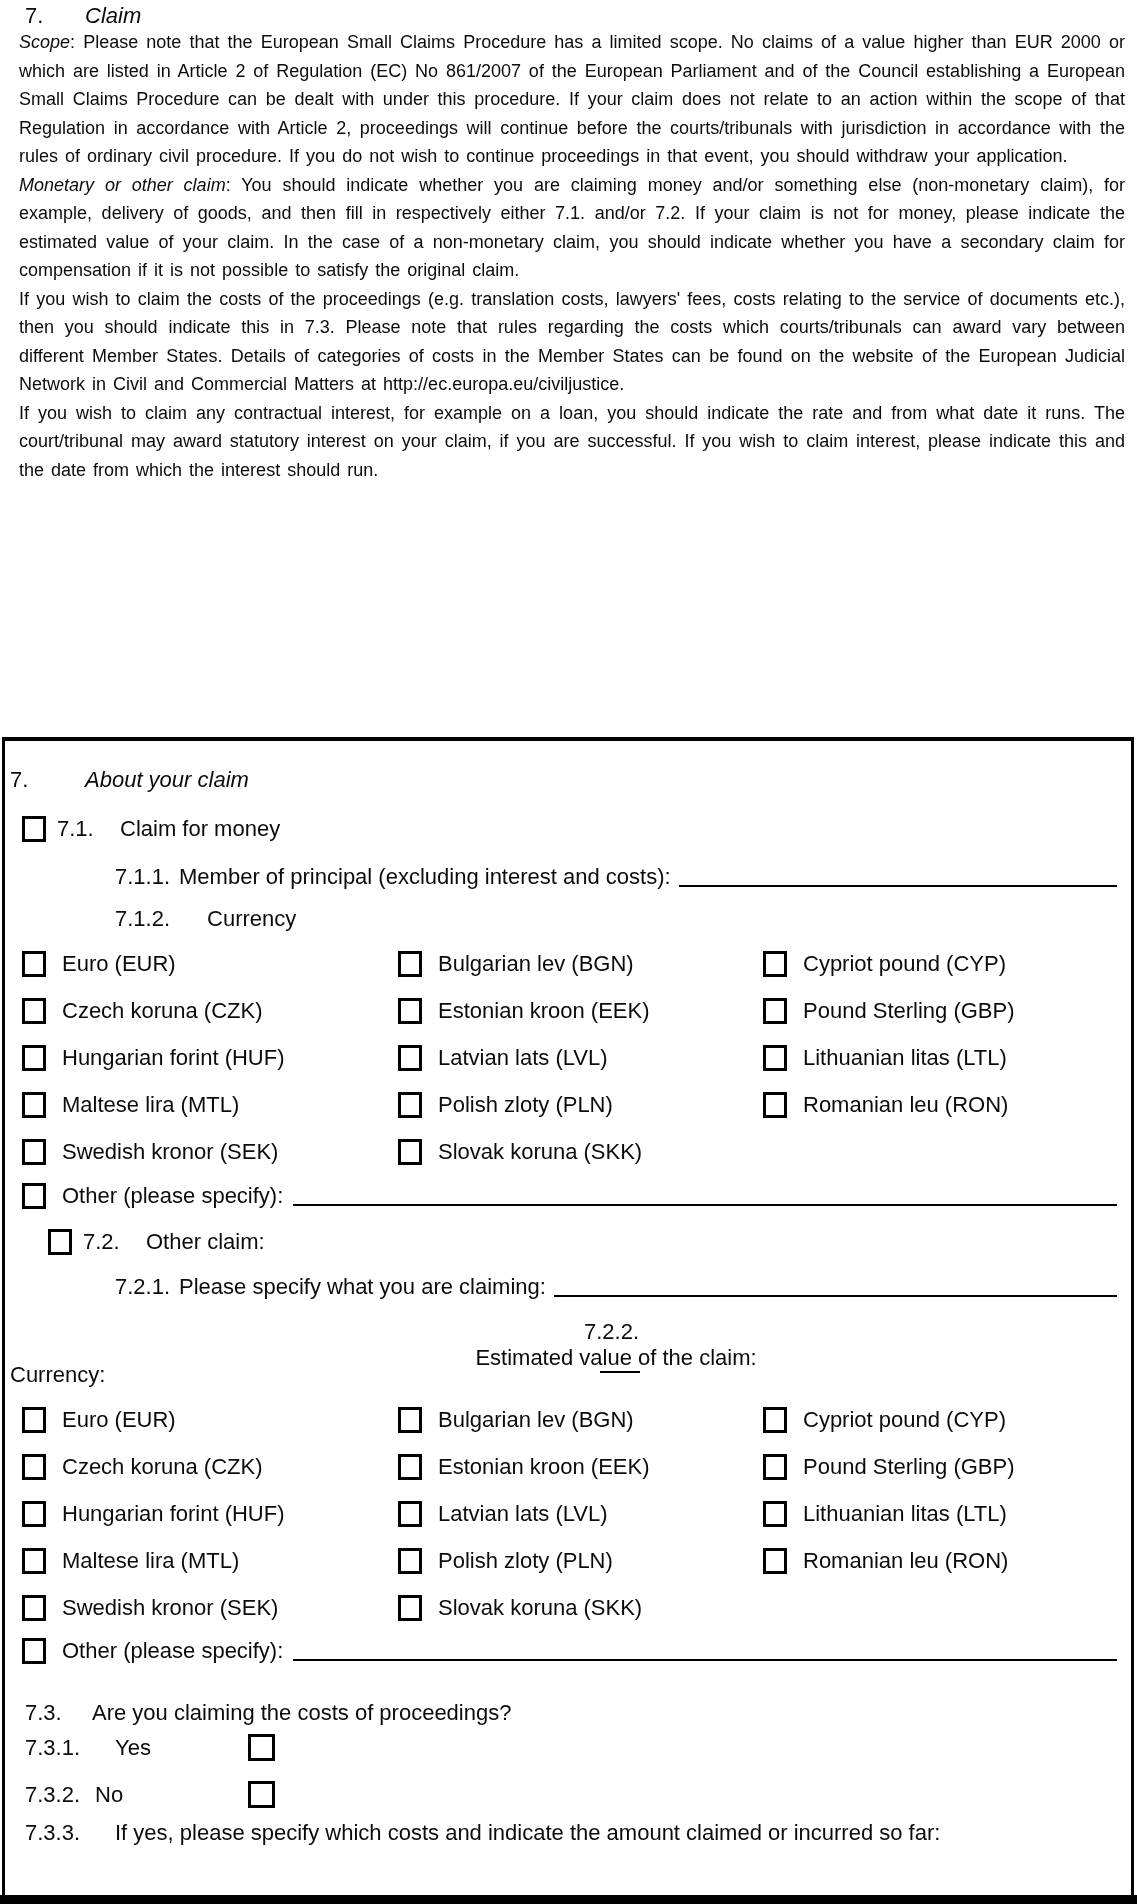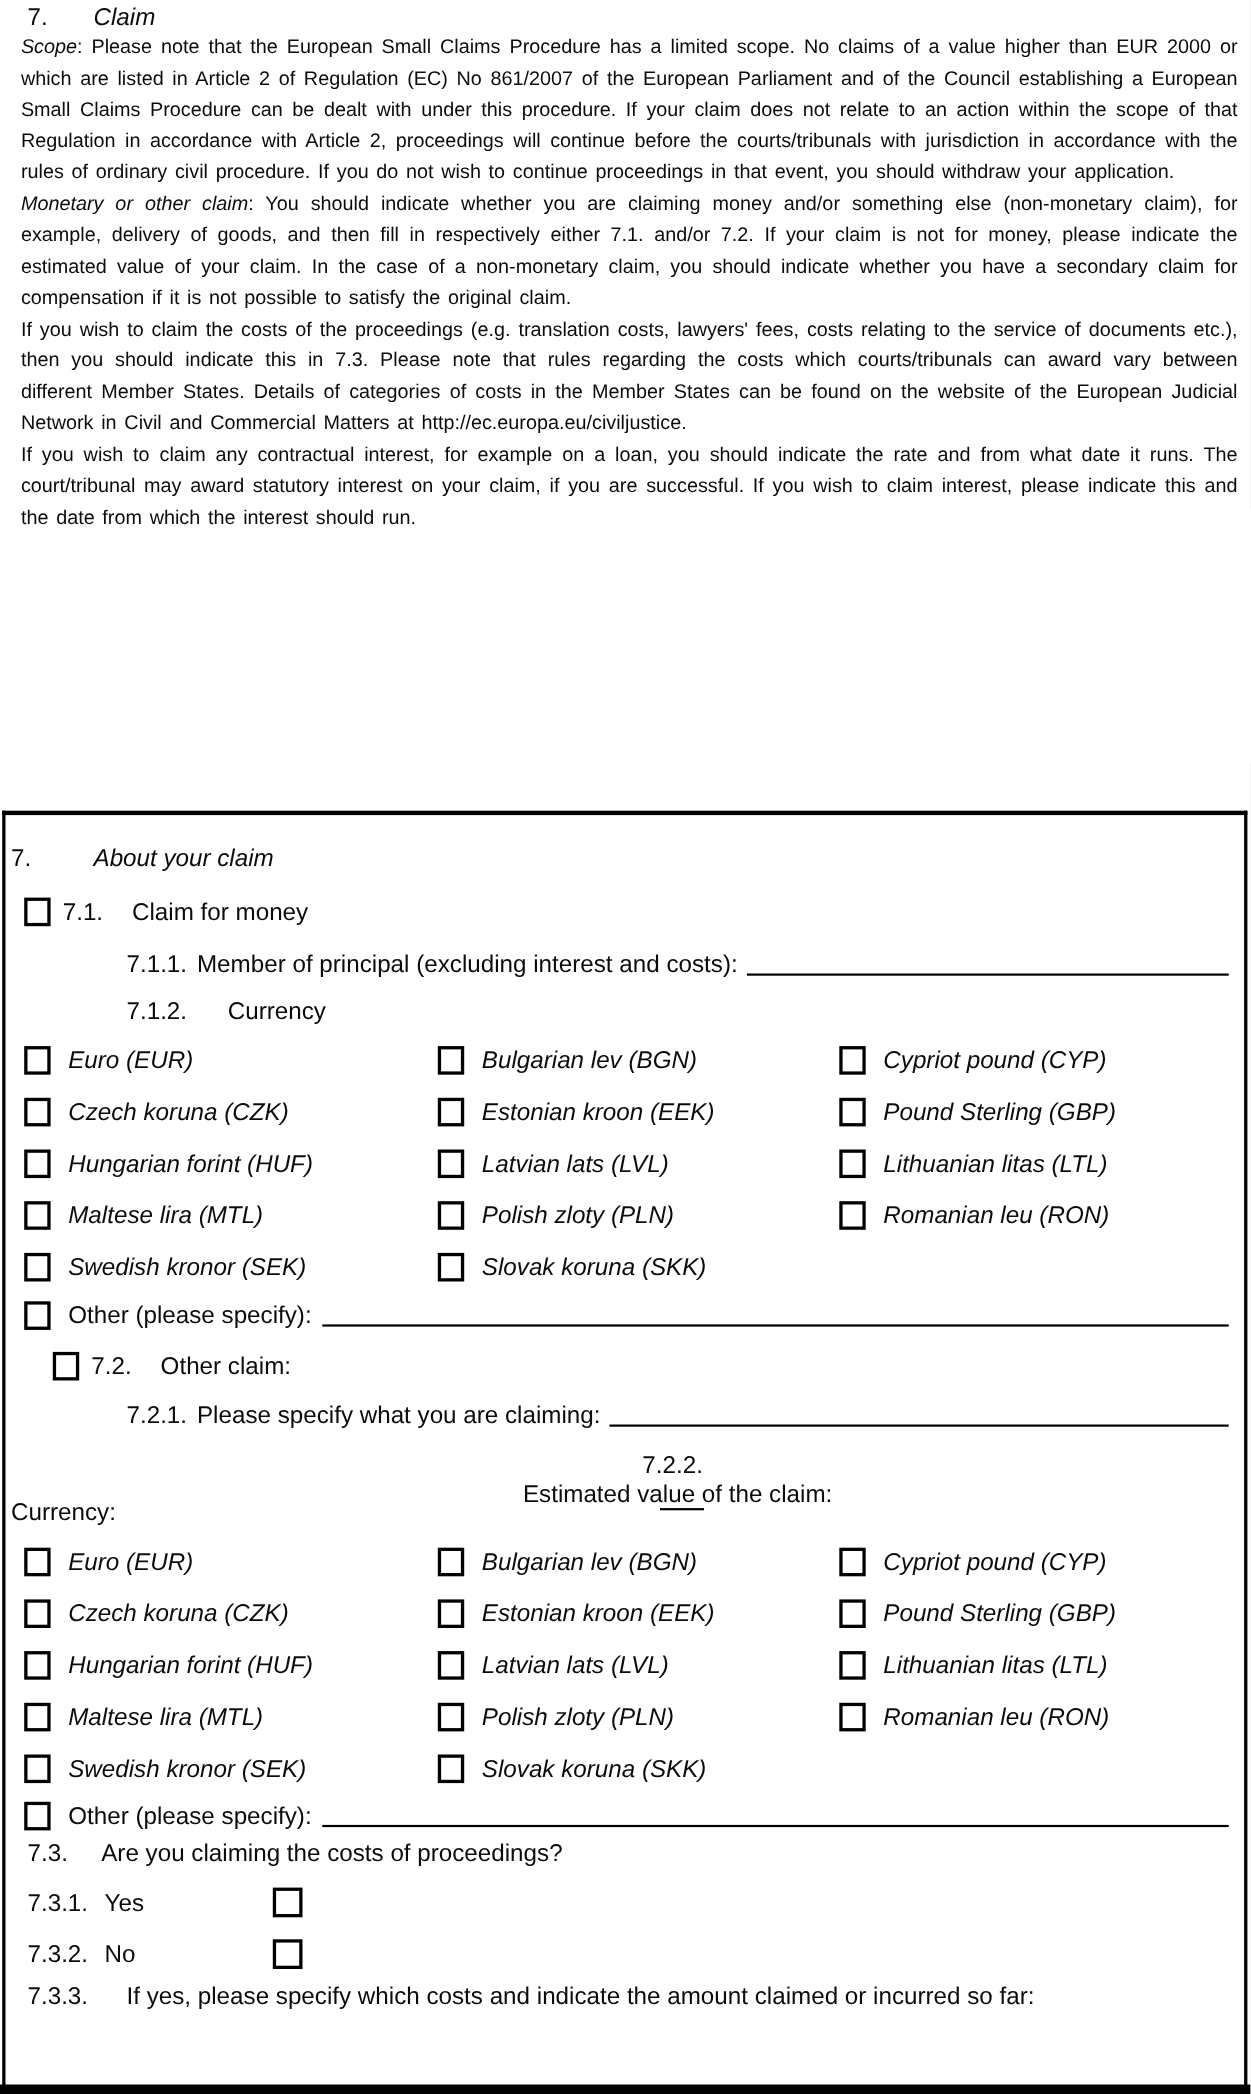--- a/index.html
+++ b/index.html
@@ -56,7 +56,7 @@
     display:grid;
     grid-template-columns:376px 365px auto;
     row-gap:21px;
-    margin-left:12px;margin-top:19px;font-style:italic;
+    margin-left:12px;margin-top:19px;
   }
   .cell{display:flex;align-items:center;height:26px;}
   .cell .cb{margin-right:16px;}

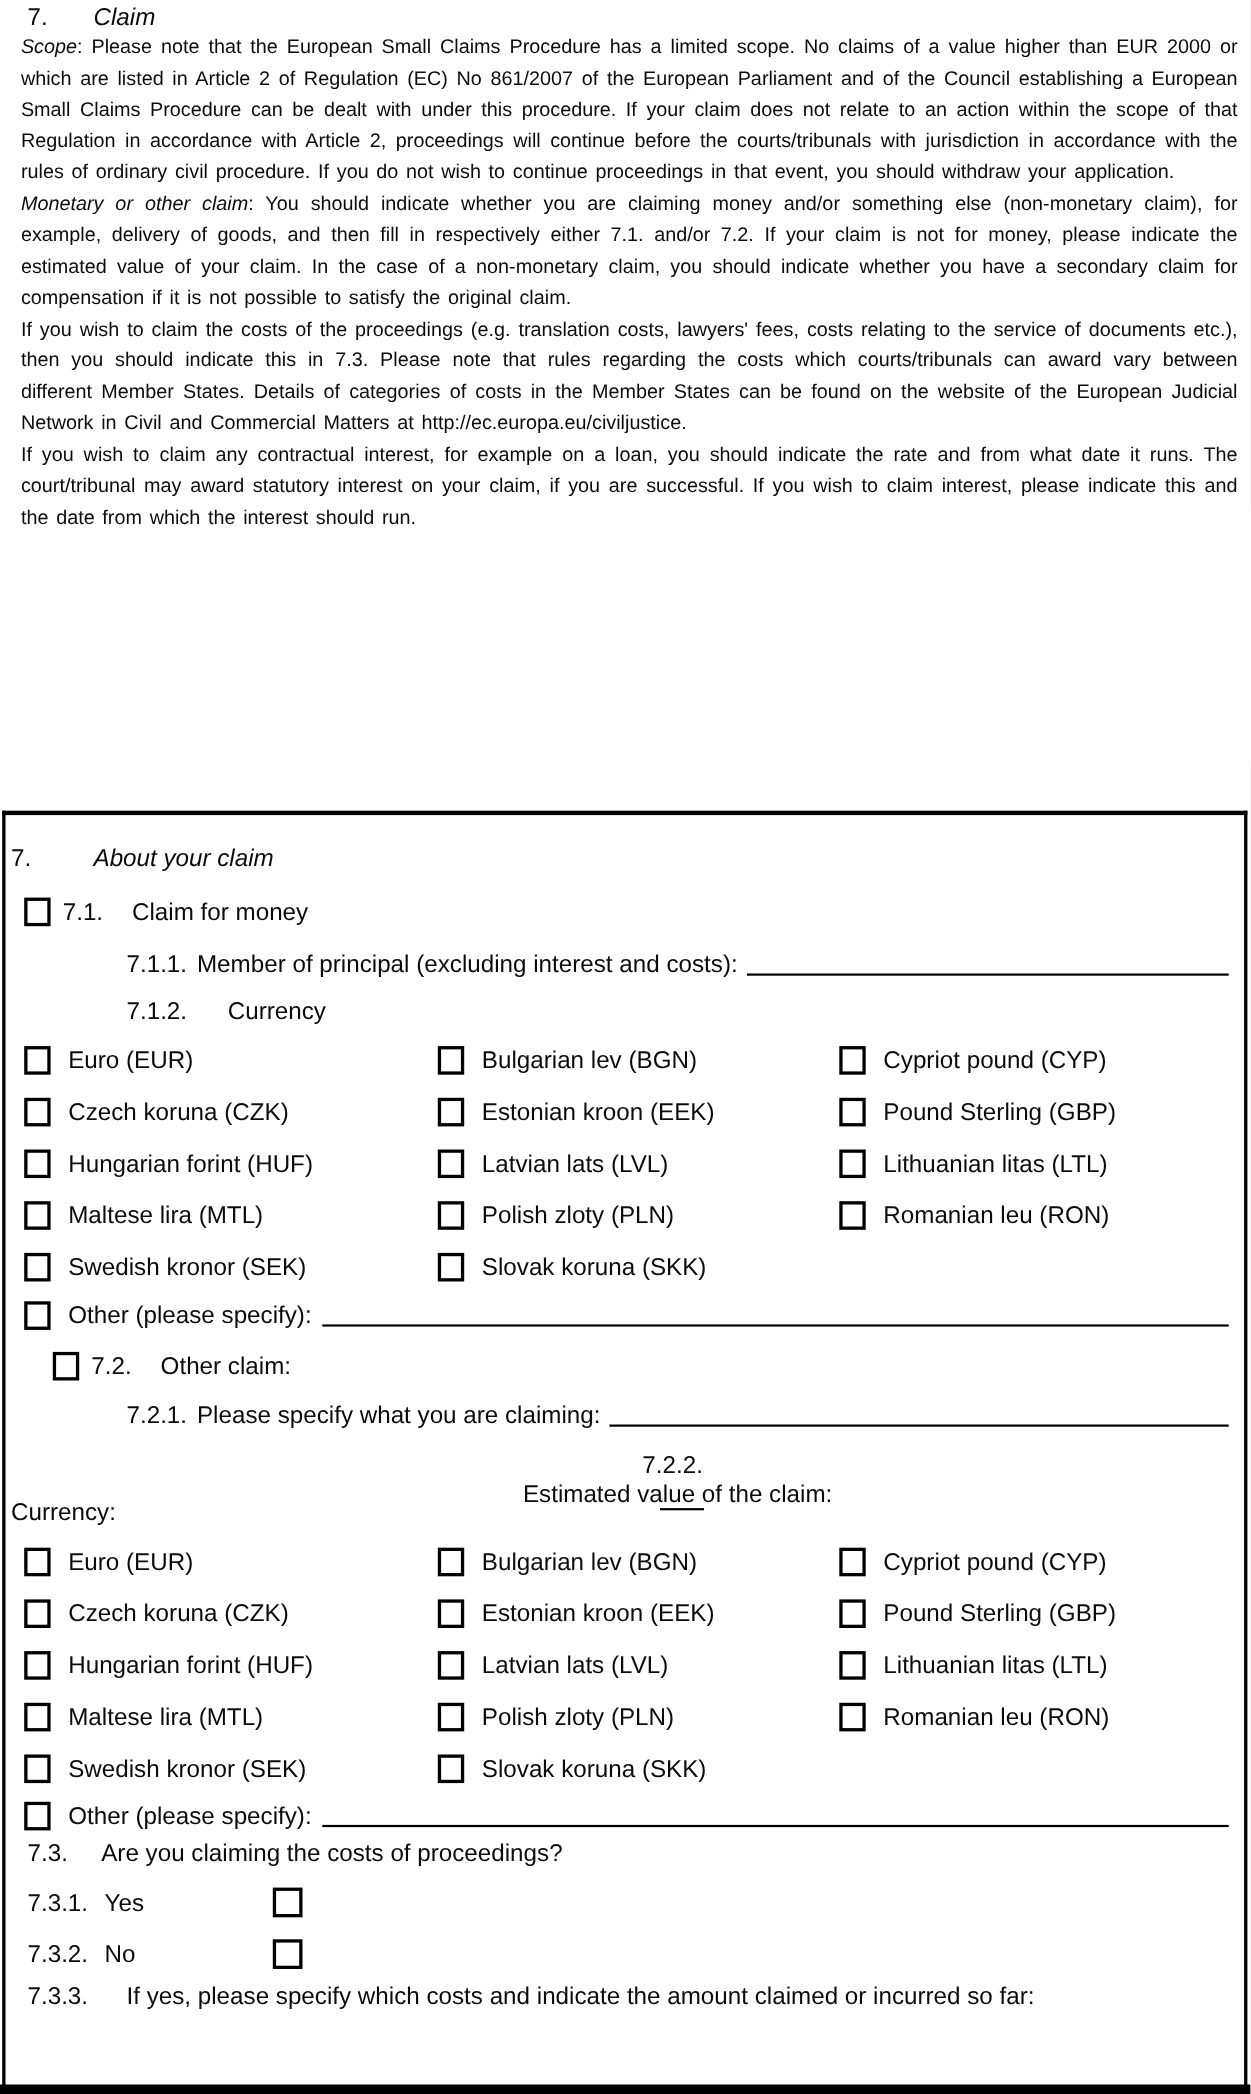--- a/index.html
+++ b/index.html
@@ -69,7 +69,7 @@
   .row-cur{margin-top:17px;}
   .grid2{margin-top:19px;}
   .row-other2{margin-left:12px;margin-top:17px;}
-  .row-73{margin-left:15px;margin-top:8px;}
+  .row-73{margin-left:15px;margin-top:36px;}
   .row-73 .num{width:67px;}
   .row-yn{position:relative;margin-left:15px;height:27px;}
   .row-yn .num{width:70px;}

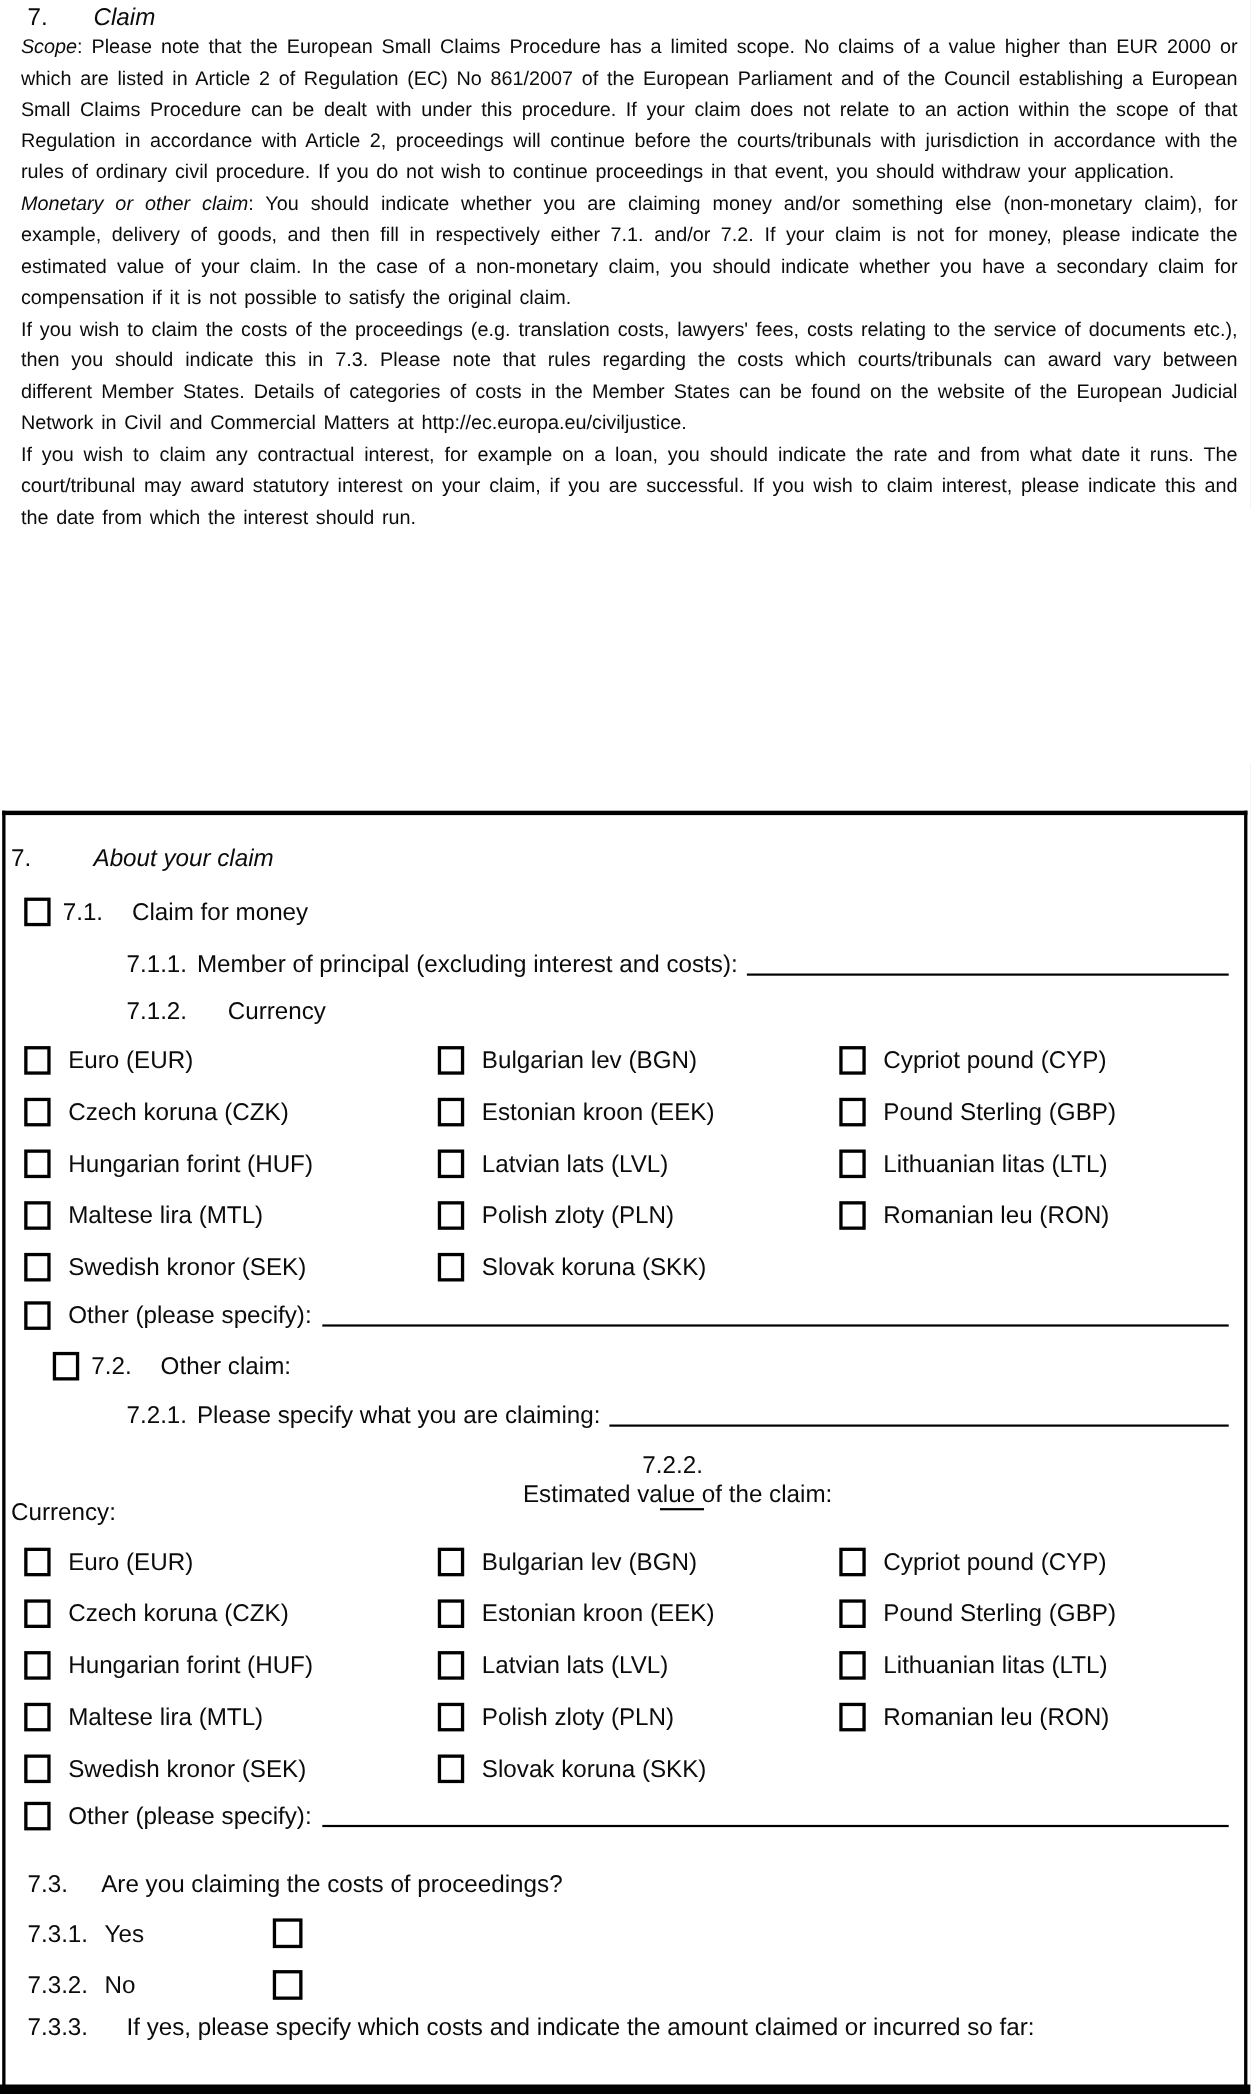--- a/index.html
+++ b/index.html
@@ -73,7 +73,7 @@
   .row-73 .num{width:67px;}
   .row-yn{position:relative;margin-left:15px;height:27px;}
   .row-yn .num{width:70px;}
-  .row-yn1{margin-top:18px;}
+  .row-yn1{margin-top:8px;gap:20px;}
   .row-yn2{margin-top:20px;}
   .cb-yn{
     position:absolute;left:223px;top:0;

